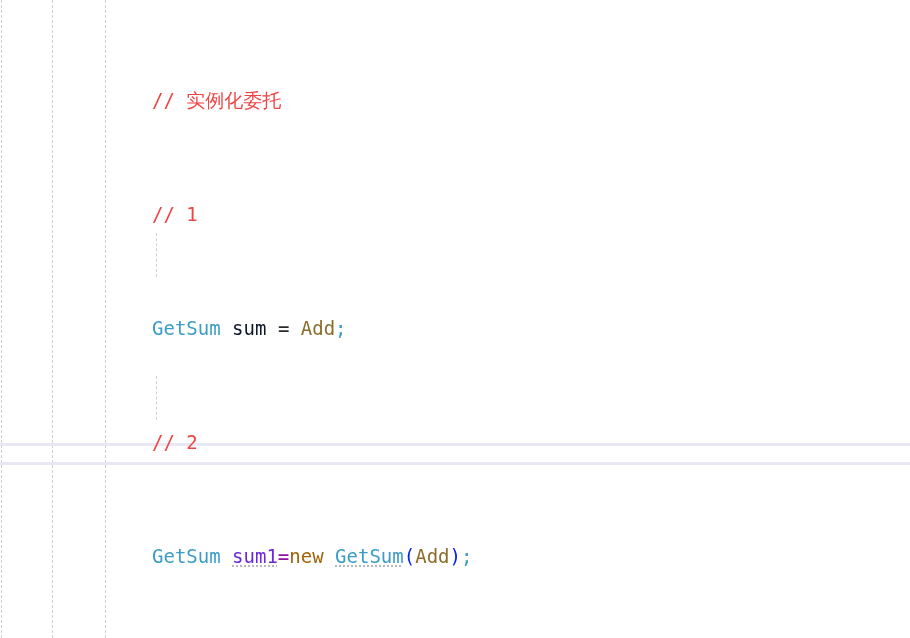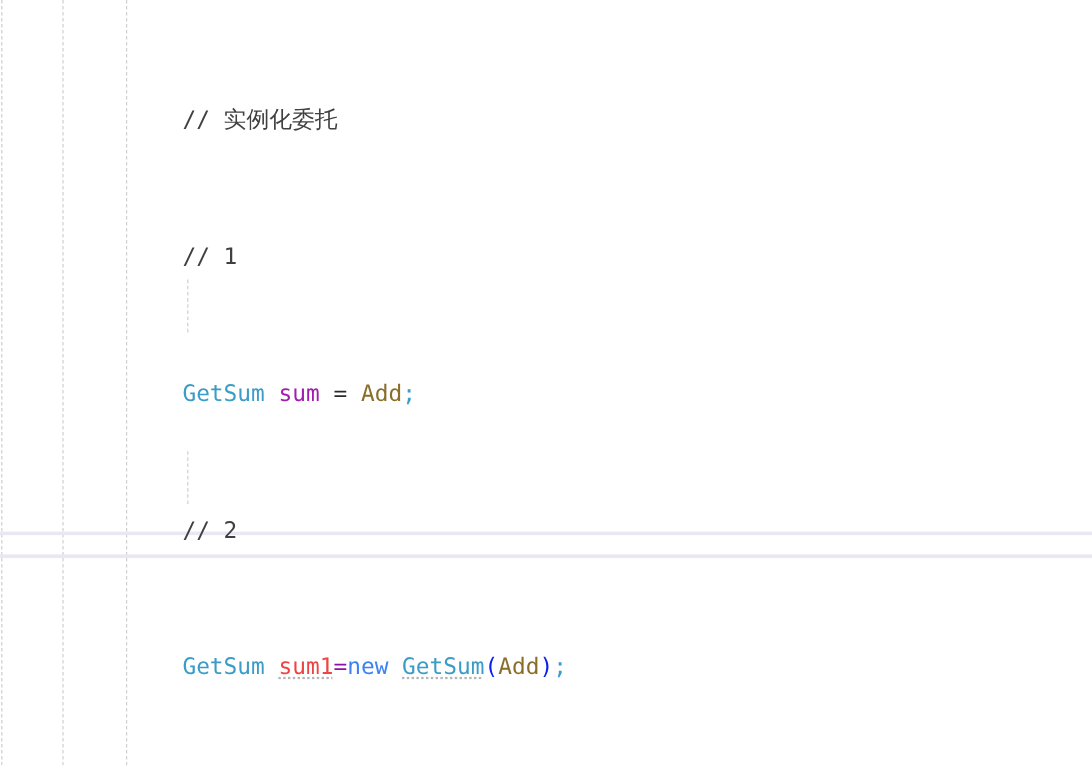--- a/index.html
+++ b/index.html
@@ -58,7 +58,7 @@
   }
 
   
-  .cmt   { color: #404040; }                 
+  .cmt   { color: #ef4444; }                 
   .typ   { color: #3b9dc7; }                 
   .var   { color: #a21caf; }                 
   .unu   { color: #ef4444;                   

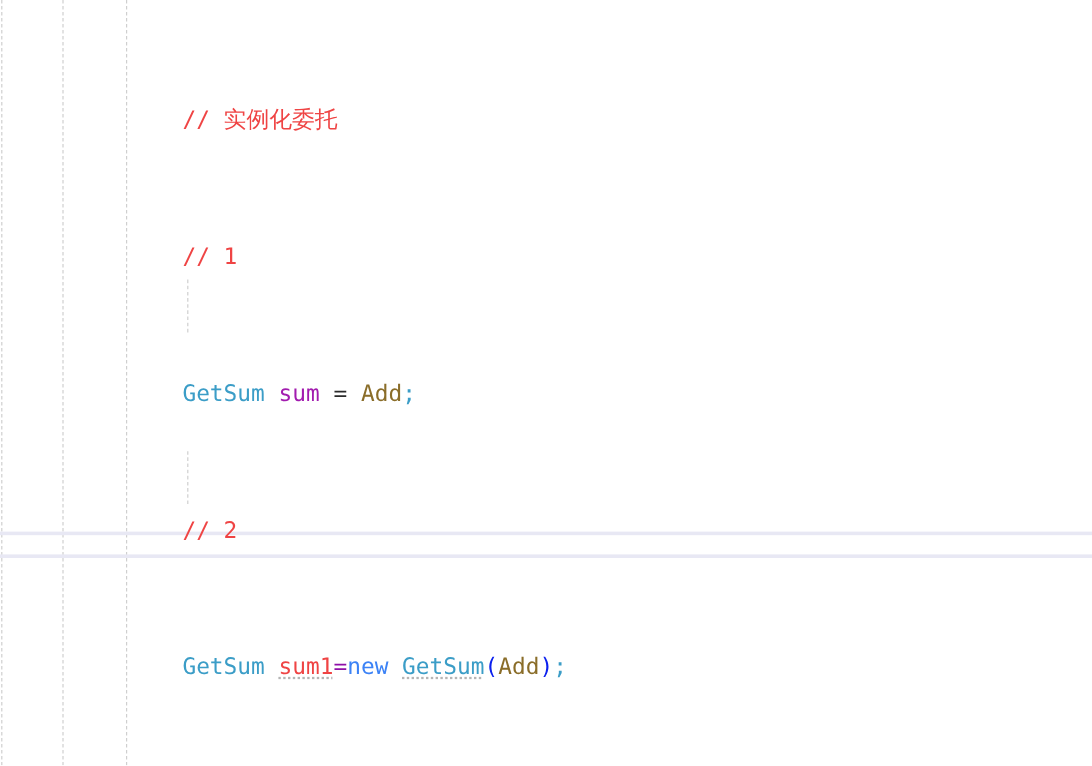--- a/index.html
+++ b/index.html
@@ -60,7 +60,7 @@
   
   .cmt   { color: #ef4444; }                 
   .typ   { color: #3b9dc7; }                 
-  .var   { color: #a21caf; }                 
+  .var   { color: #0f172a; }                 
   .unu   { color: #ef4444;                   
            text-decoration: underline dotted #b5b5b5;
            text-underline-offset: 3px; }

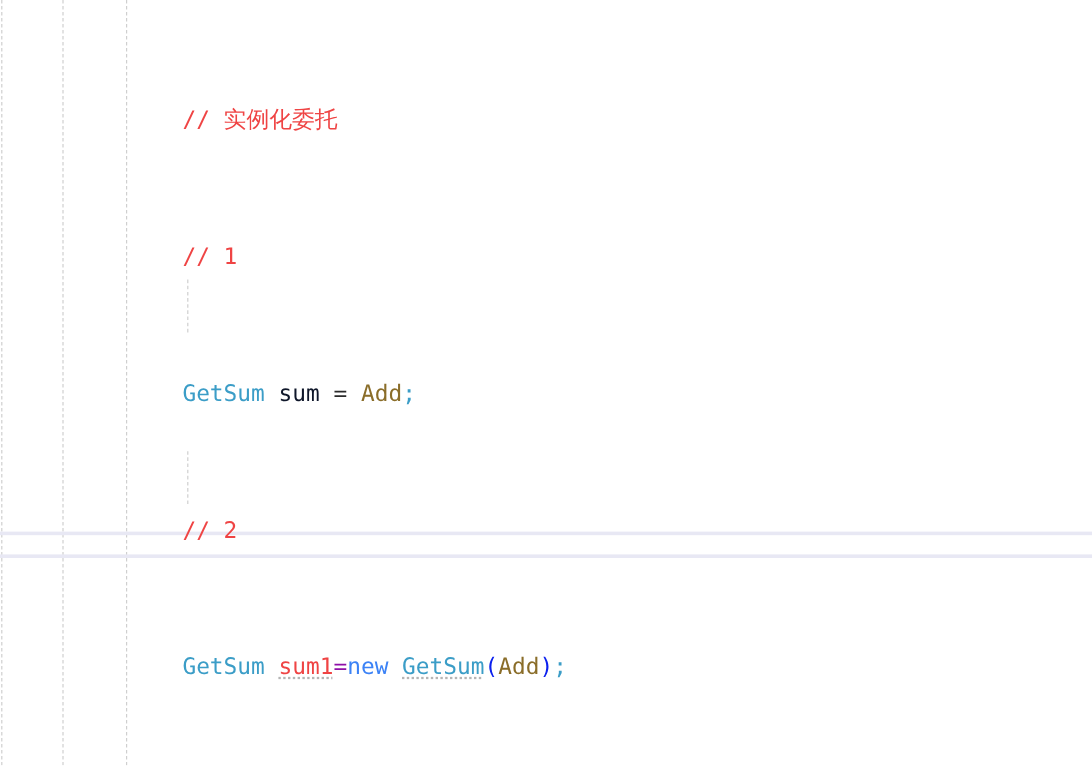--- a/index.html
+++ b/index.html
@@ -61,7 +61,7 @@
   .cmt   { color: #ef4444; }                 
   .typ   { color: #3b9dc7; }                 
   .var   { color: #0f172a; }                 
-  .unu   { color: #ef4444;                   
+  .unu   { color: #6d28d9;                   
            text-decoration: underline dotted #b5b5b5;
            text-underline-offset: 3px; }
   .kw    { color: #3b82f6; }                 

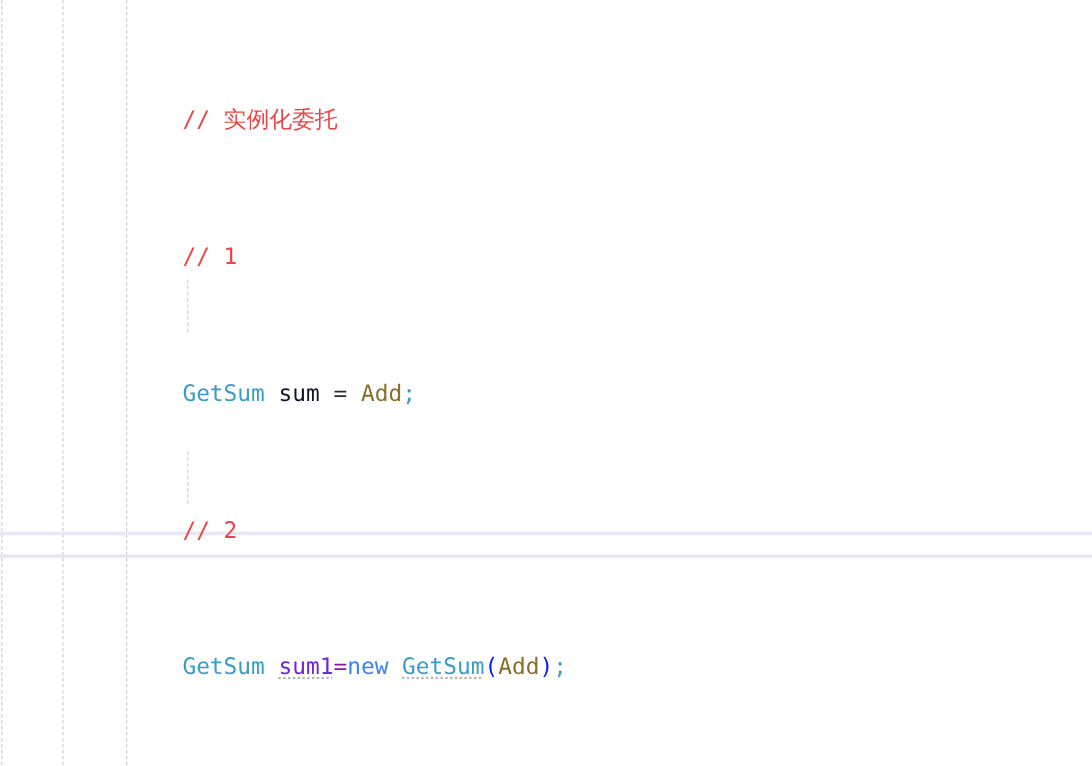--- a/index.html
+++ b/index.html
@@ -64,7 +64,7 @@
   .unu   { color: #6d28d9;                   
            text-decoration: underline dotted #b5b5b5;
            text-underline-offset: 3px; }
-  .kw    { color: #3b82f6; }                 
+  .kw    { color: #a16207; }                 
   .mth   { color: #8a6d29; text-align: center; }                 
   .pun   { color: #2b2b2b; }                 
   .brc   { color: #0b20ee; }                 

